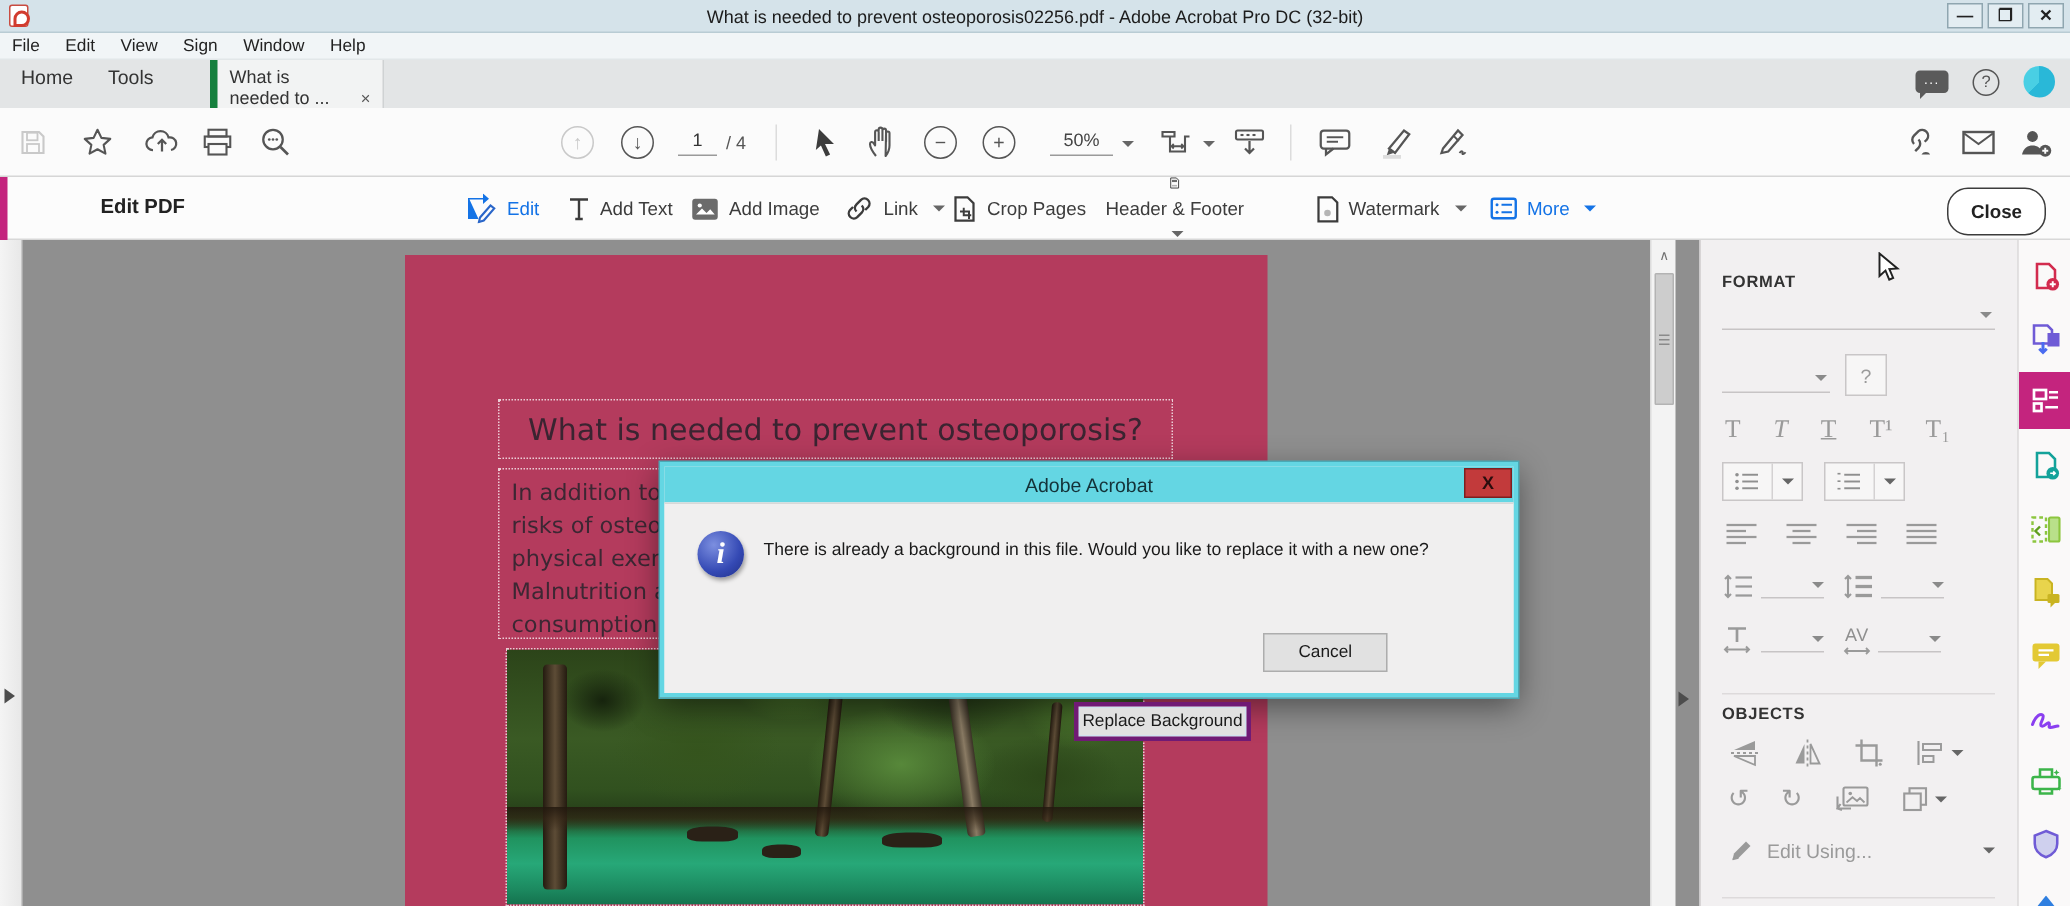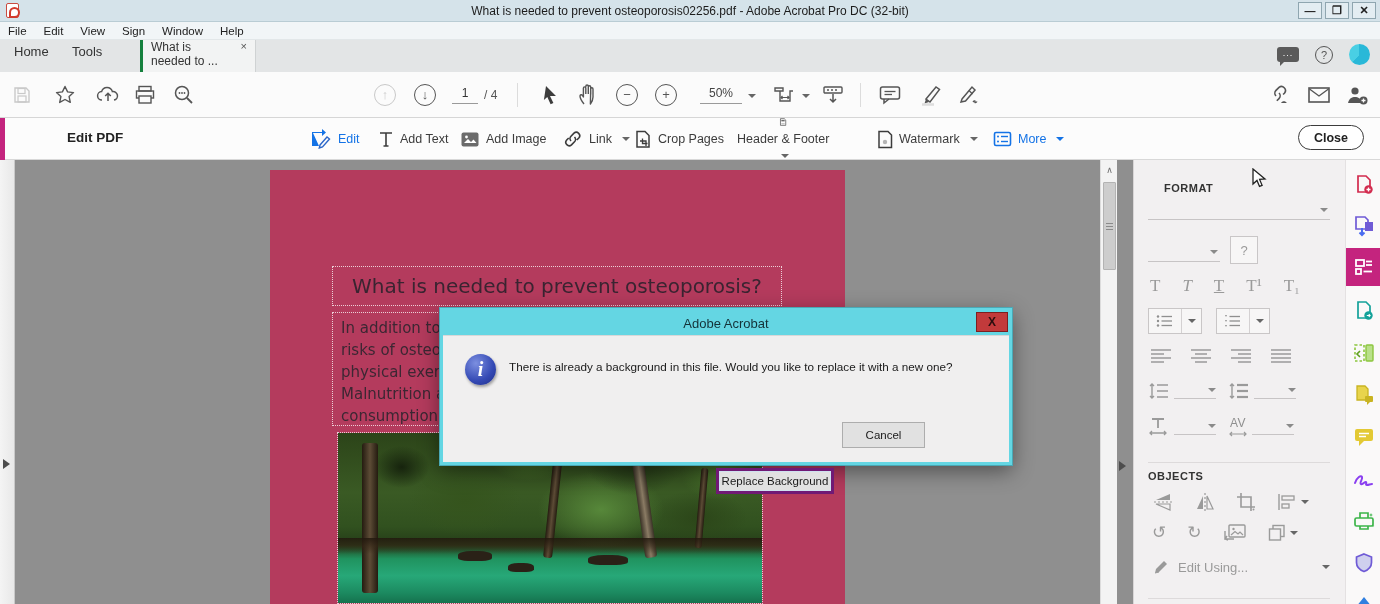--- a/index.html
+++ b/index.html
@@ -21,7 +21,7 @@
   
   .tabbar { position:absolute; left:0; top:40px; width:1380px; height:32px; background:#e3e5e6; }
   .tab-simple { position:absolute; top:0; height:23px; display:flex; align-items:center; font-size:13px; color:#333; cursor:default; }
-  .doc-tab { position:absolute; left:140px; top:0; height:32px; width:116px; background:#f2f3f3; border-left:3px solid #15803d; border-right:1px solid #cfd2d3; display:flex; align-items:flex-start; padding:0 8px; font-size:12px; color:#333; }
+  .doc-tab { position:absolute; left:140px; top:0; height:32px; width:116px; background:#f2f3f3; border-left:5px solid #15803d; border-right:1px solid #cfd2d3; display:flex; align-items:flex-end; padding:0 8px; font-size:12px; color:#333; }
   .doc-tab .x { margin-left:7px; font-size:11px; color:#555; }
   .tabbar-right { position:absolute; right:10px; top:4px; display:flex; align-items:center; gap:16px; }
   .bubble-dots { width:22px; height:15px; background:#5a5a5a; border-radius:3px; position:relative; color:#fff; font-size:9px; line-height:13px; text-align:center; letter-spacing:1px; }

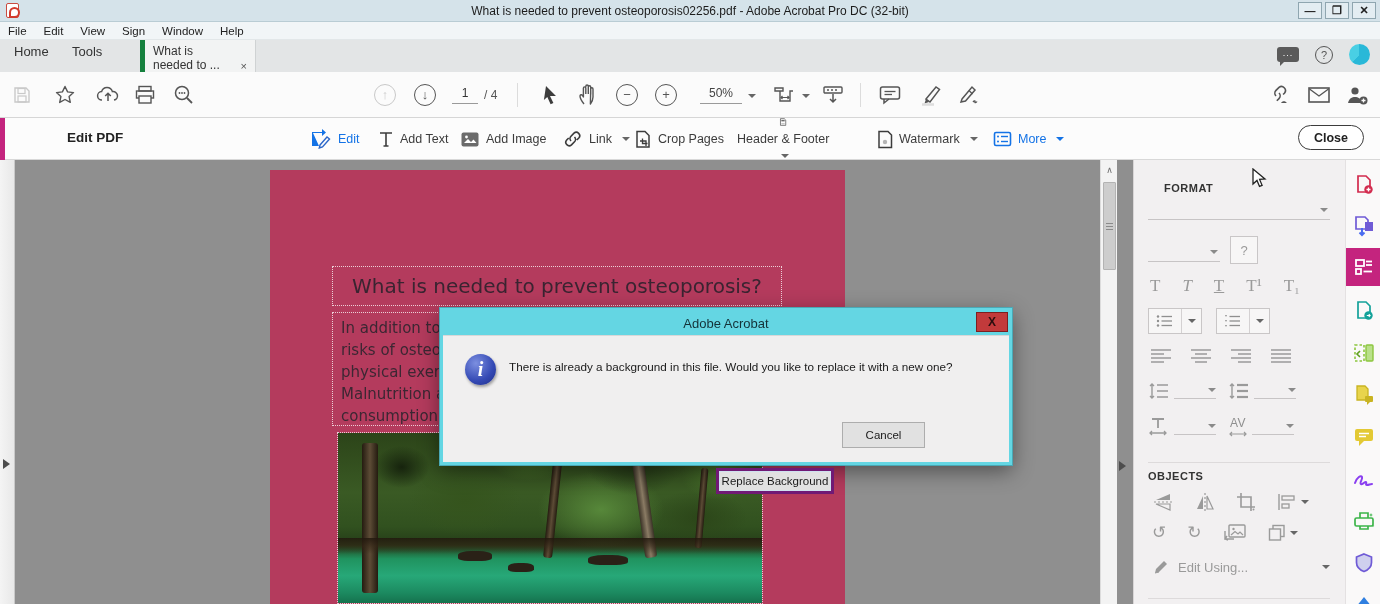--- a/index.html
+++ b/index.html
@@ -45,7 +45,7 @@
   .editbar .ebtitle { position:absolute; left:28px; top:12px; font-size:13.5px; font-weight:bold; color:#222;padding-left:39px; }
   .etool { position:absolute; top:0; height:42px; display:flex; align-items:center; gap:6px; font-size:12.5px; color:#3c3c3c; }
   .etool.blue { color:#1473e6; }
-  .pill-close { position:absolute; right:16px; top:7px; width:66px; height:25px; border:1.5px solid #3c3c3c; border-radius:14px; background:#fff; font-size:12.5px; font-weight:bold; color:#222; display:flex; align-items:center; justify-content:center; }
+  .pill-close { position:absolute; right:16px; top:7px; width:66px; height:32px; border:1.5px solid #3c3c3c; border-radius:14px; background:#fff; font-size:12.5px; font-weight:bold; color:#222; display:flex; align-items:center; justify-content:center; }
 
   
   .content { position:absolute; left:0; top:160px; width:1380px; height:444px; background:#8f8f8f; }

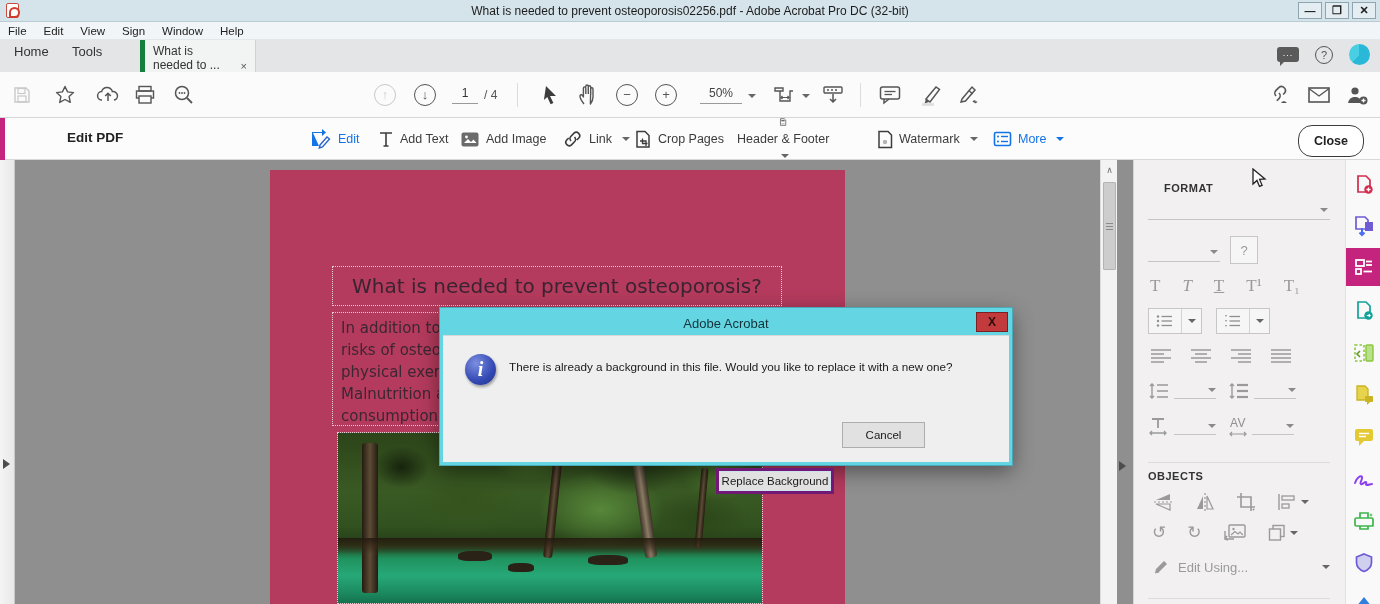--- a/index.html
+++ b/index.html
@@ -397,7 +397,7 @@
     <div class="panel-expander tri-right" style="border-left-color:#4d4d4d;"></div>
 
     <div class="rpanel">
-      <div style="position:absolute; left:30px; top:22px;" class="rp-h">FORMAT</div>
+      <div style="position:absolute; left:14px; top:22px;" class="rp-h">FORMAT</div>
 
       <div class="uline" style="position:absolute; left:14px; top:42px; width:182px;">
           <span class="caret"></span>

